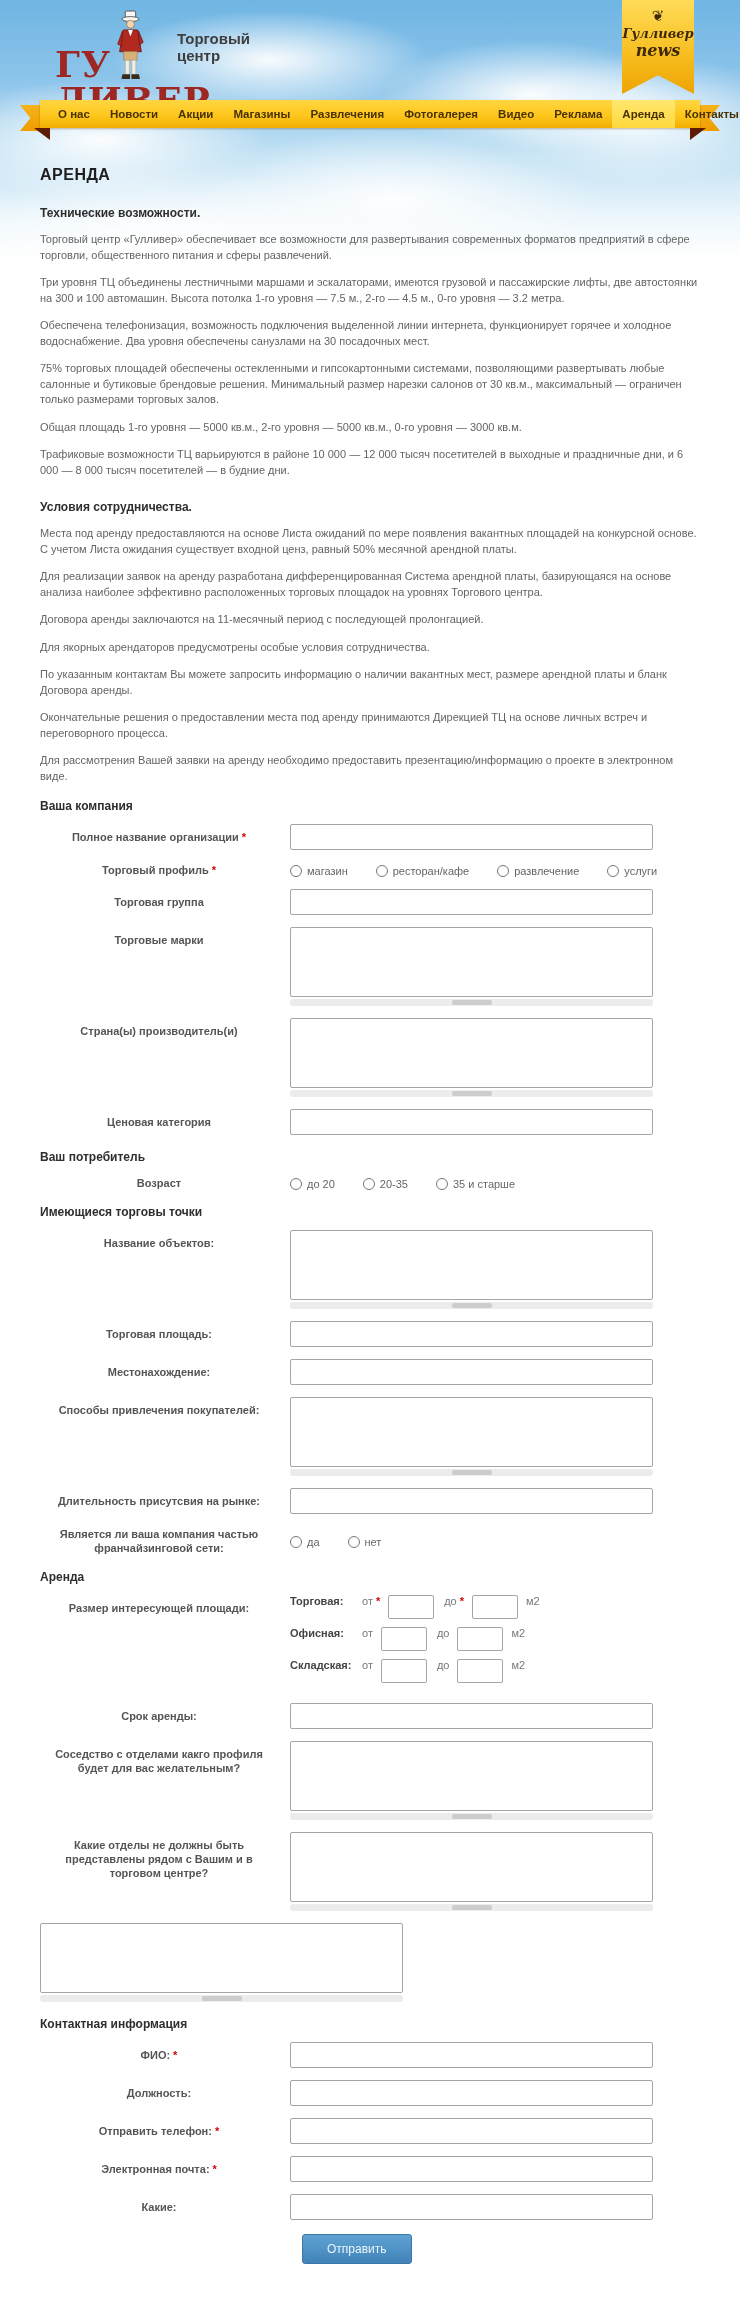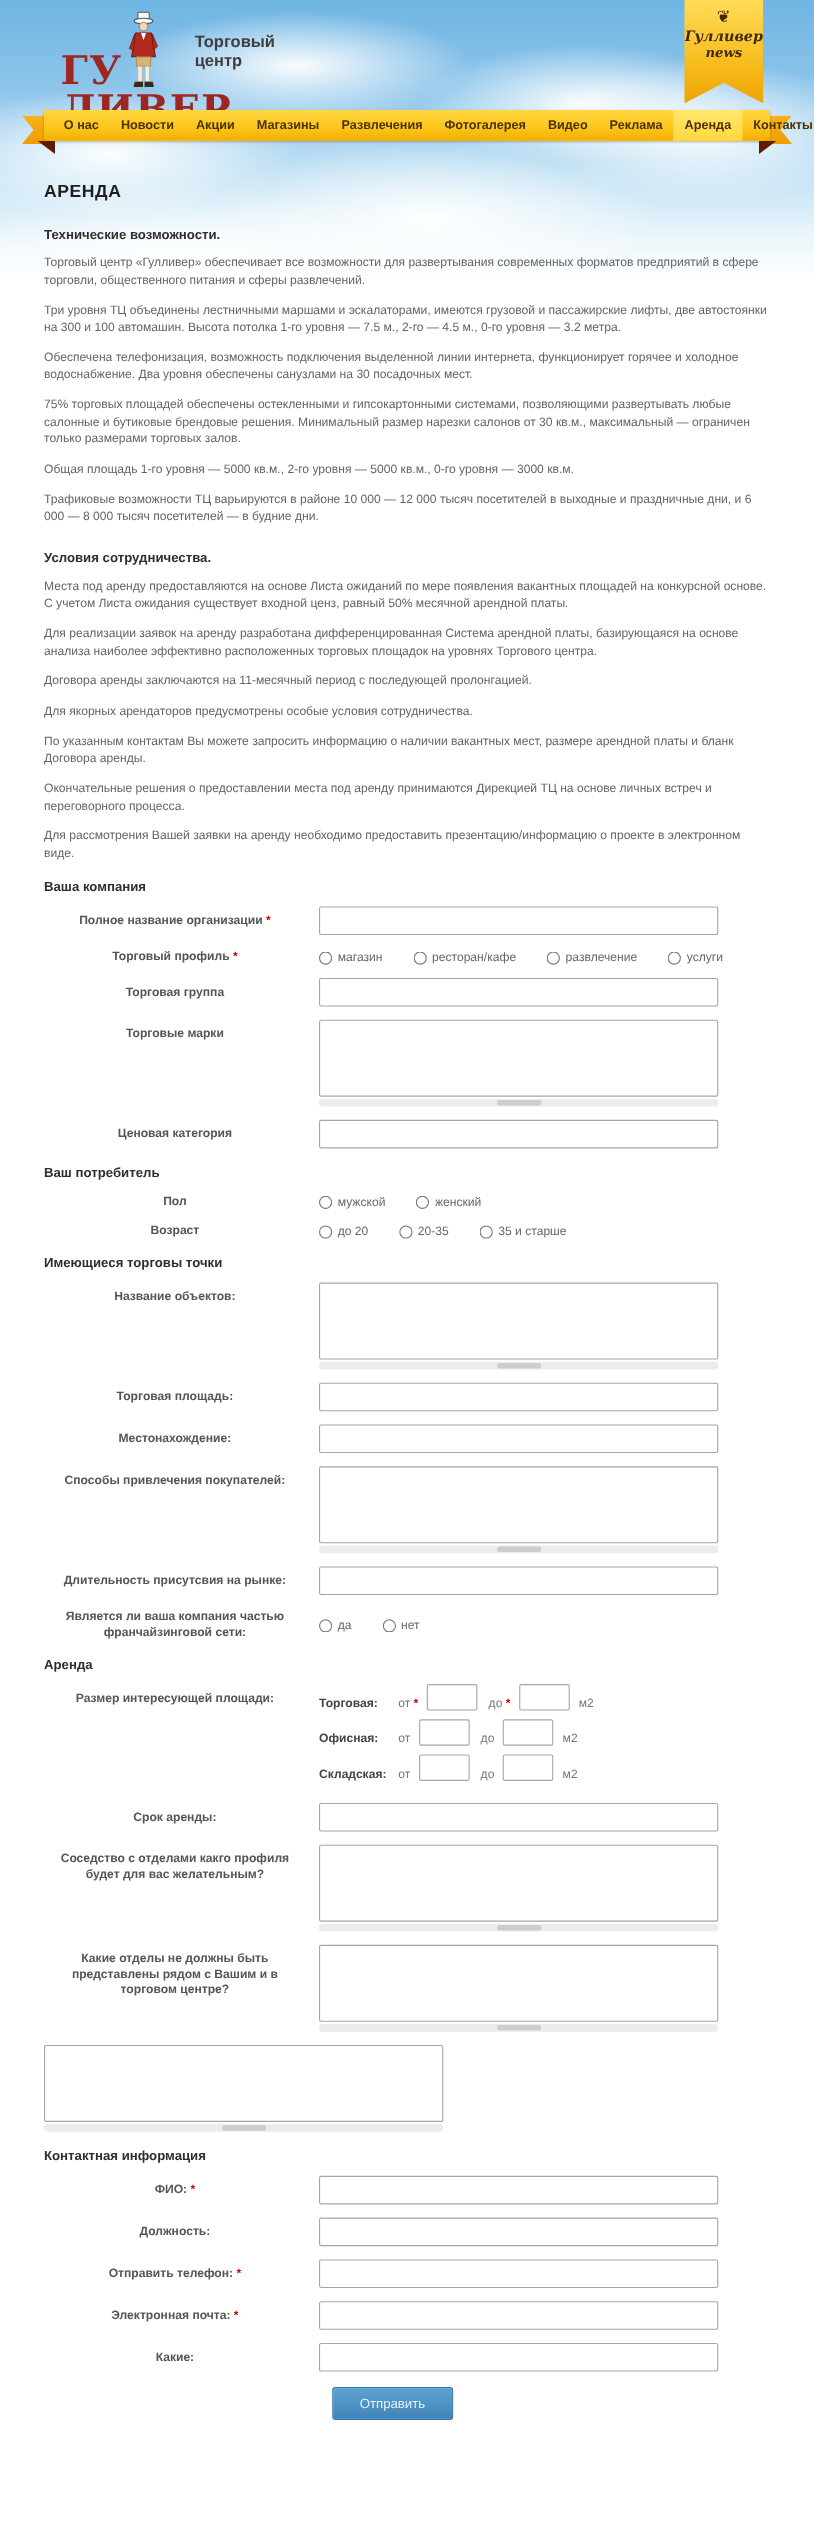--- a/index.html
+++ b/index.html
@@ -46,7 +46,7 @@
   }
   .badge-ornament { font-size:15px; color:#40290a; margin-top:8px; line-height:16px; }
   .badge-title { font-family:"DejaVu Serif", serif; font-style:italic; font-weight:bold; font-size:13px; color:#40290a; margin-top:2px; }
-  .badge-sub   { font-family:"DejaVu Serif", serif; font-style:italic; font-weight:bold; font-size:12px; color:#40290a; }
+  .badge-sub   { font-family:"DejaVu Serif", serif; font-style:italic; font-weight:bold; font-size:16px; color:#40290a; }
 
   
   nav { position:relative; z-index:2; height:40px; margin:0 40px; }

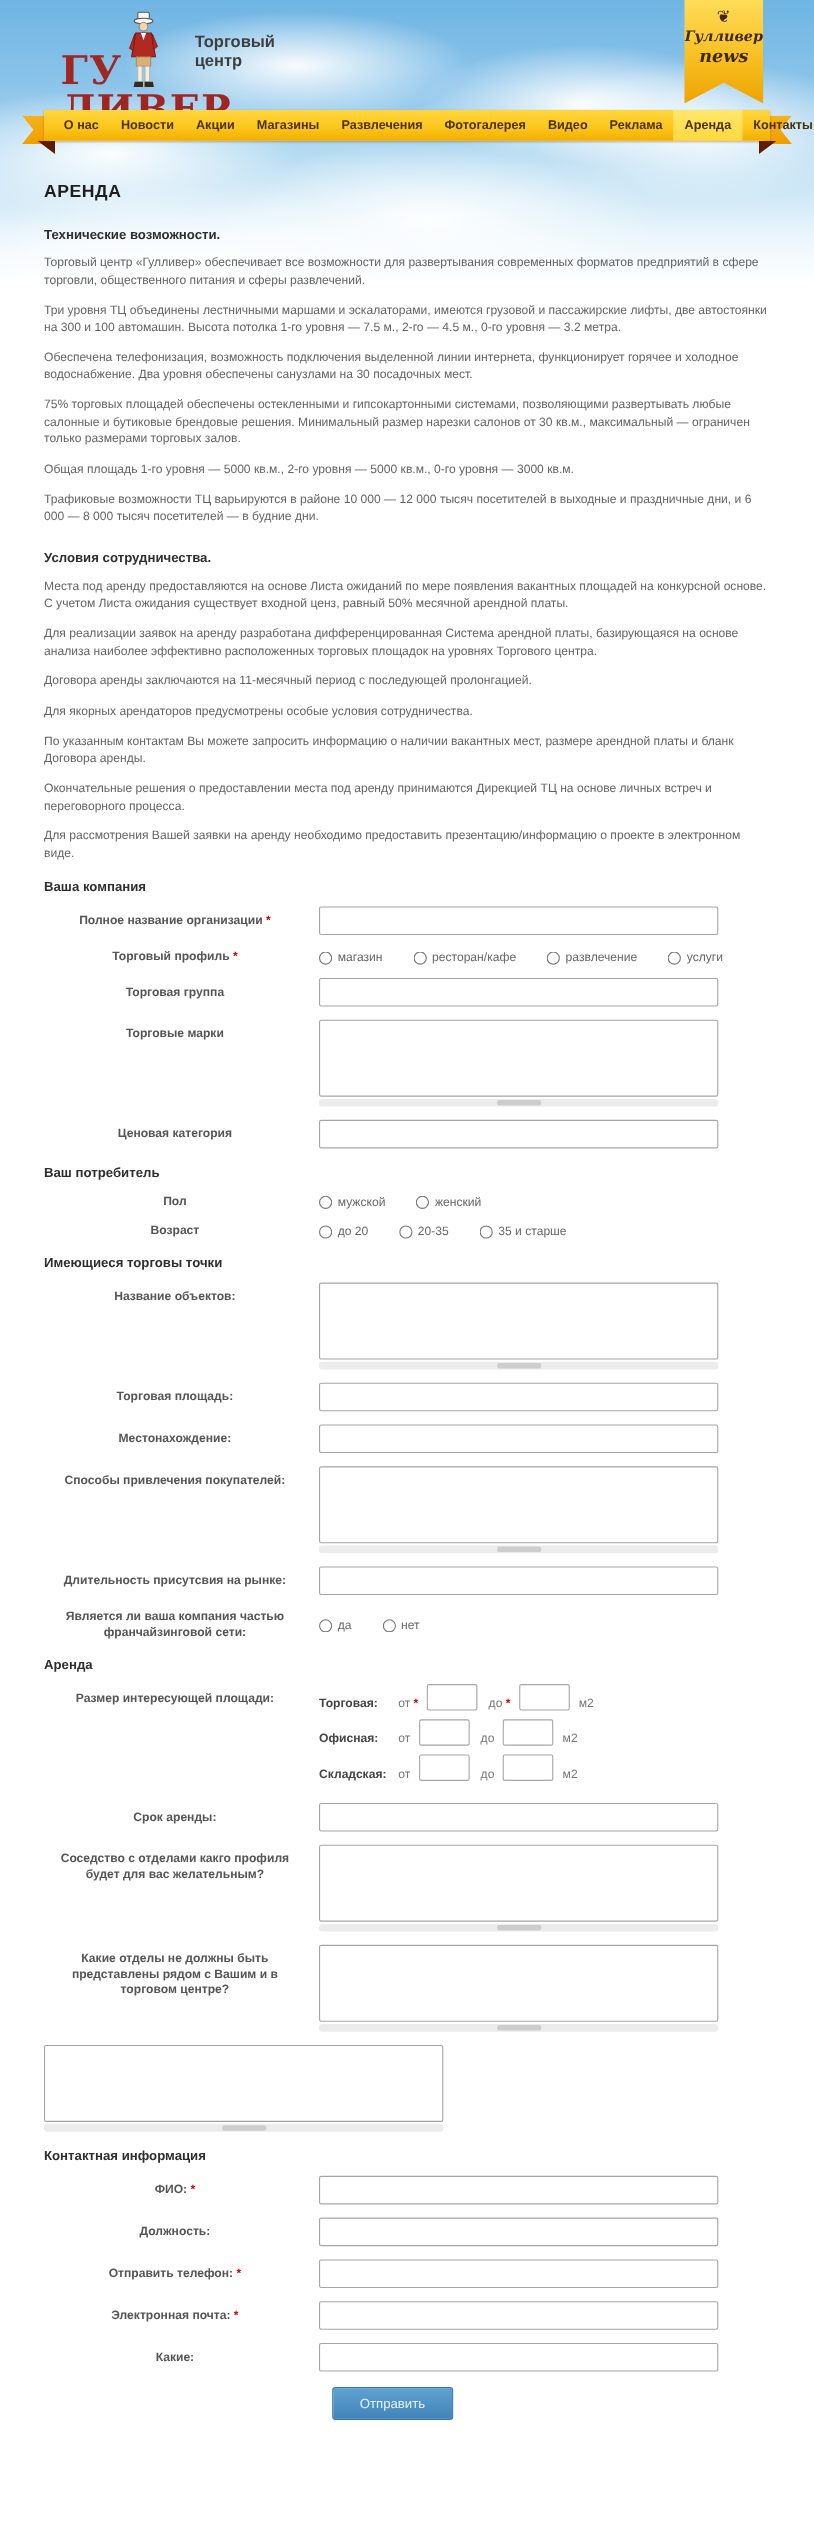--- a/index.html
+++ b/index.html
@@ -236,6 +236,15 @@
         </div>
       </div>
 
+      <div class="form-row">
+        <label class="row-label">Страна(ы) производитель(и)</label>
+        <div class="row-field">
+          <textarea class="area-input" style=""></textarea>
+          <div class="ta-strip">
+              <div class="ta-thumb"></div>
+            </div>
+        </div>
+      </div>
 
       <div class="form-row">
         <label class="row-label">Ценовая категория</label>

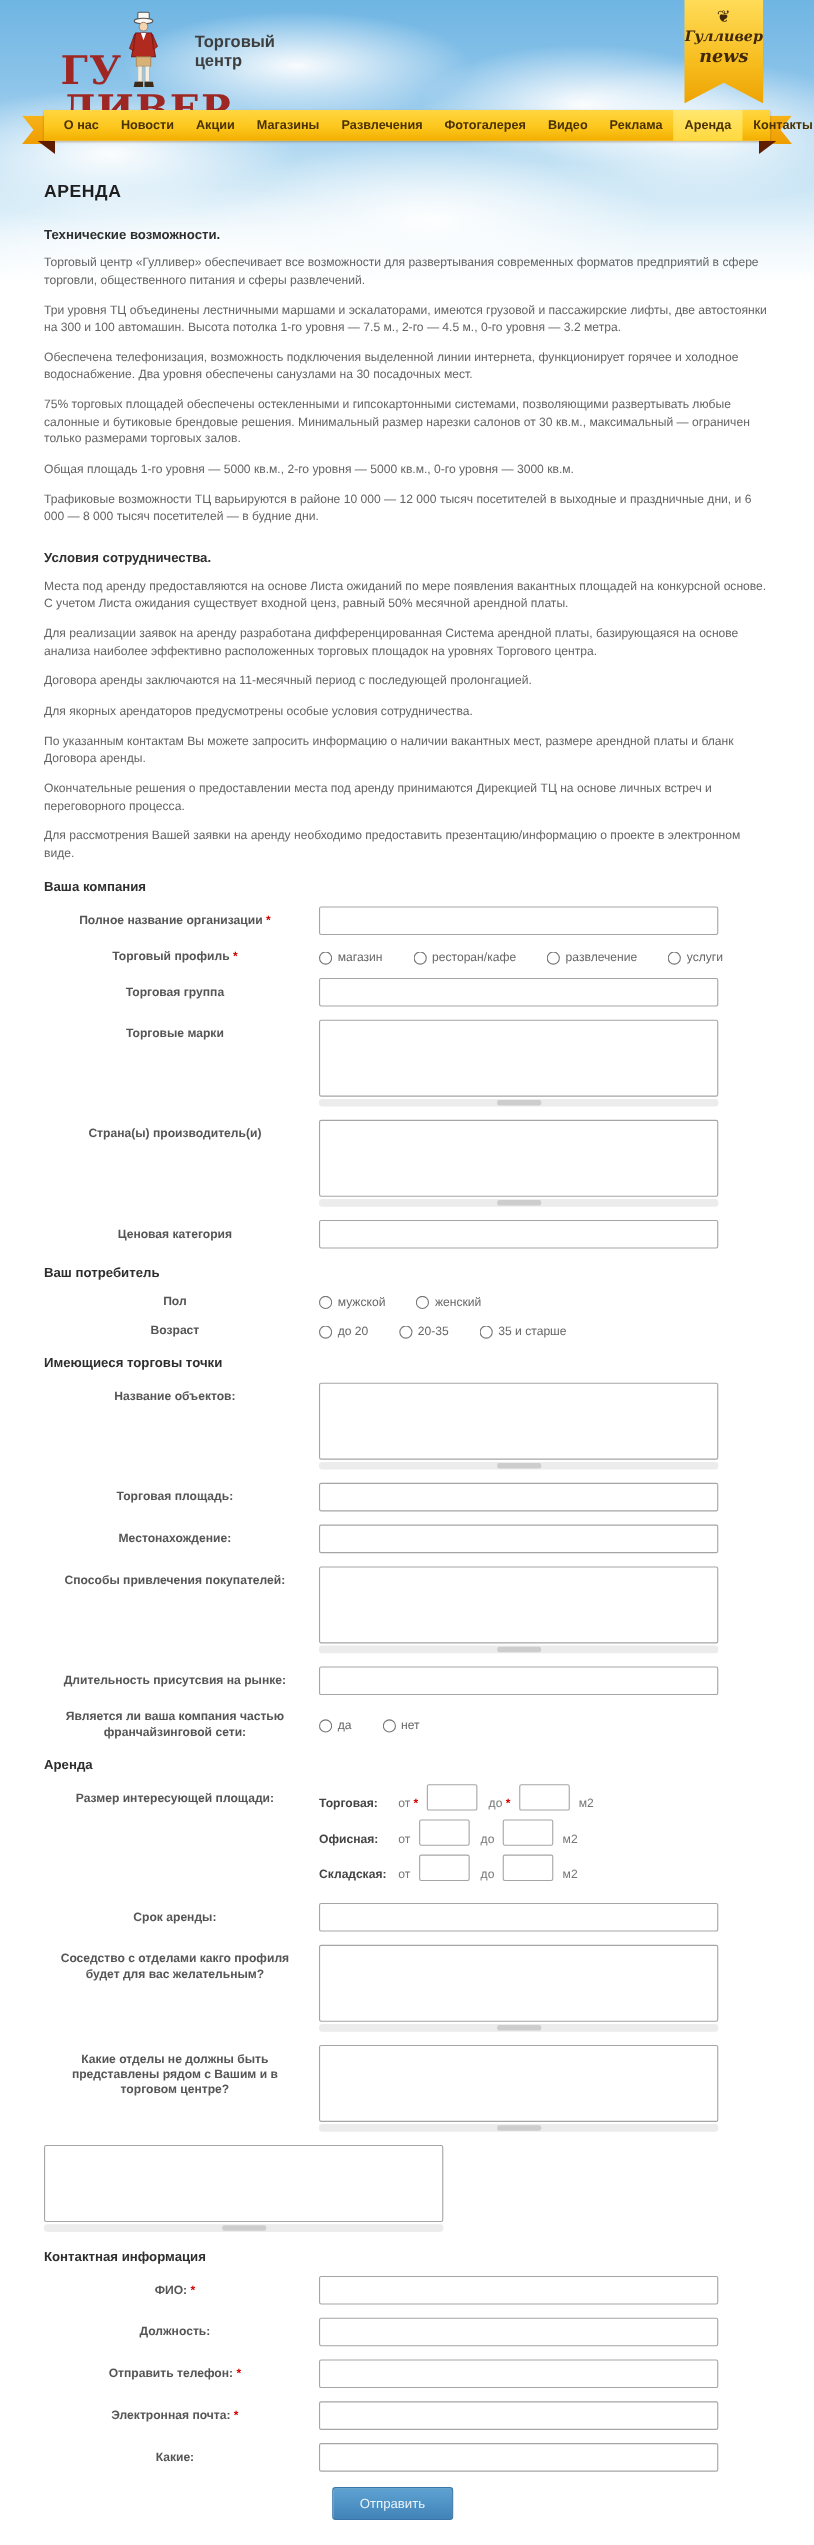--- a/index.html
+++ b/index.html
@@ -253,19 +253,6 @@
 
       <h3 class="form-section-head">Ваш потребитель</h3>
 
-      <div class="form-row radio-row">
-        <label class="row-label">Пол</label>
-        <div class="row-field radio-group">
-          <label class="radio-opt">
-              <input type="radio" name="gender" style="">
-              <span>мужской</span>
-            </label>
-          <label class="radio-opt">
-              <input type="radio" name="gender" style="">
-              <span>женский</span>
-            </label>
-        </div>
-      </div>
 
       <div class="form-row radio-row">
         <label class="row-label">Возраст</label>

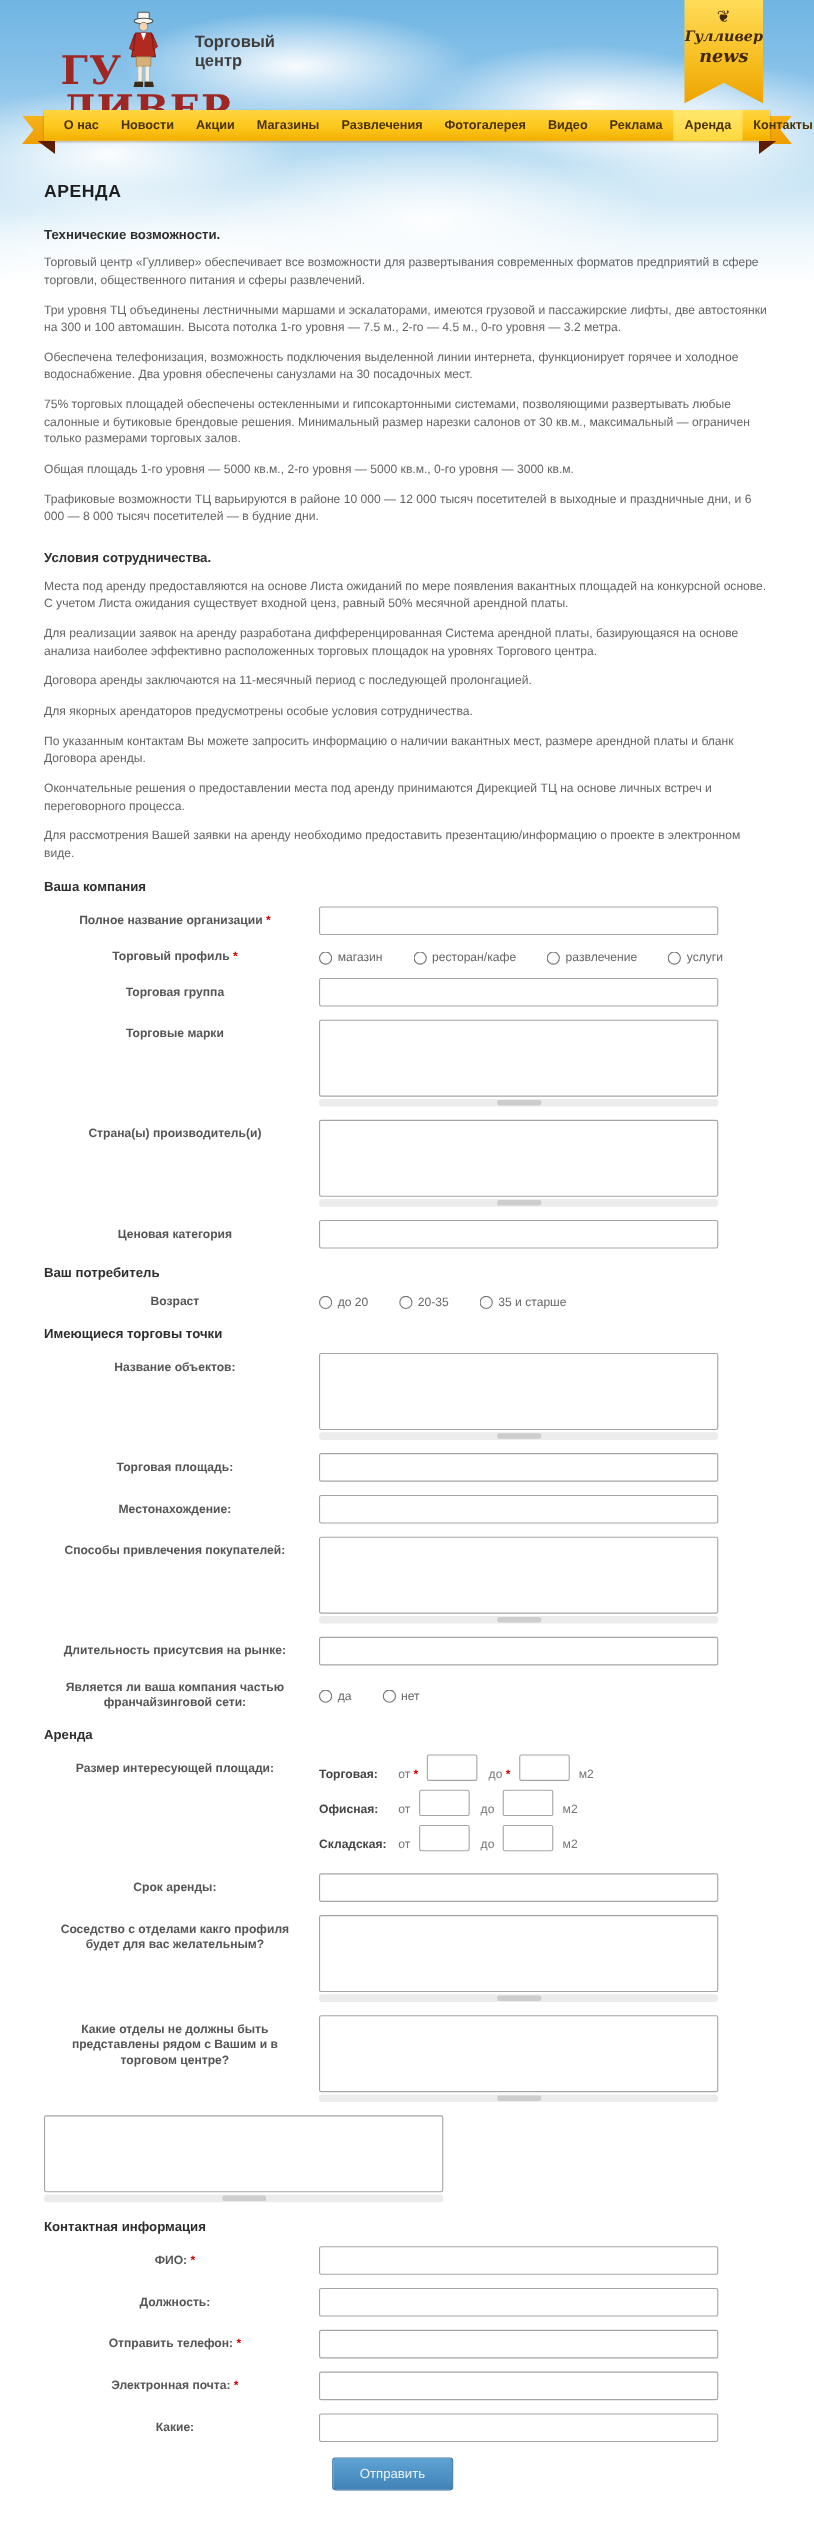--- a/index.html
+++ b/index.html
@@ -97,7 +97,7 @@
   .radio-opt { display:flex; align-items:center; margin-right:28px; font-size:11px; color:#666; cursor:pointer; }
   .radio-opt input { width:12px; height:12px; margin:0 5px 0 0; cursor:pointer; }
   
-  .size-row { display:flex; align-items:flex-end; margin-bottom:8px; }
+  .size-row { display:flex; align-items:flex-start; margin-bottom:8px; }
   .size-name { width:66px; font-size:11px; font-weight:bold; color:#444; }
   .ft { font-size:11px; color:#777; margin:0 4px 0 6px; }
   .size-input { width:46px; height:24px; border:1px solid #a5a5a5; border-radius:2px; margin:0 4px; font-size:12px; padding:0 4px; outline:none; }

